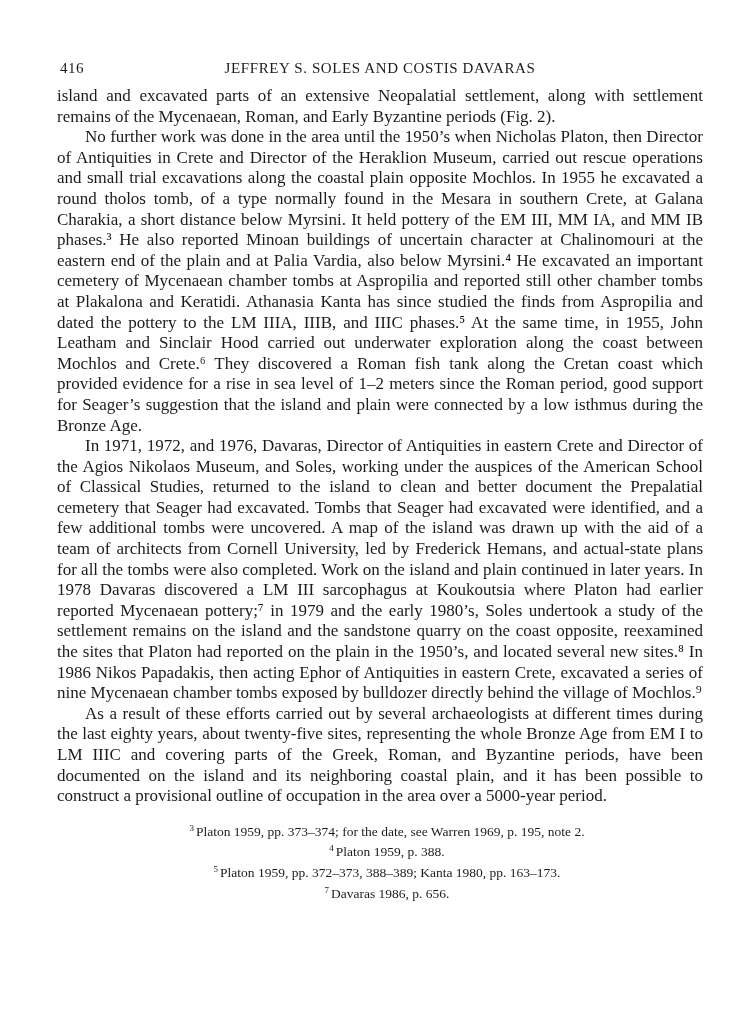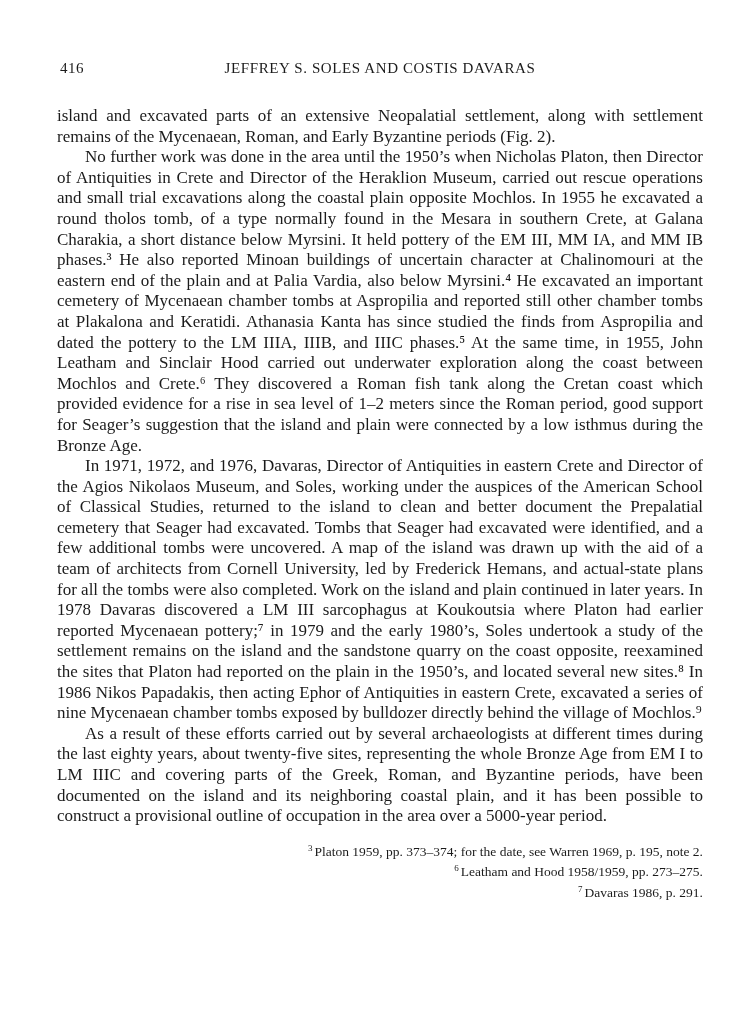--- a/index.html
+++ b/index.html
@@ -41,7 +41,7 @@
     white-space: nowrap;
   }
   .body-text {
-    margin-top: 26px;
+    margin-top: 6px;
     font-size: 17px;
     line-height: 20.6px;
     text-align: justify;

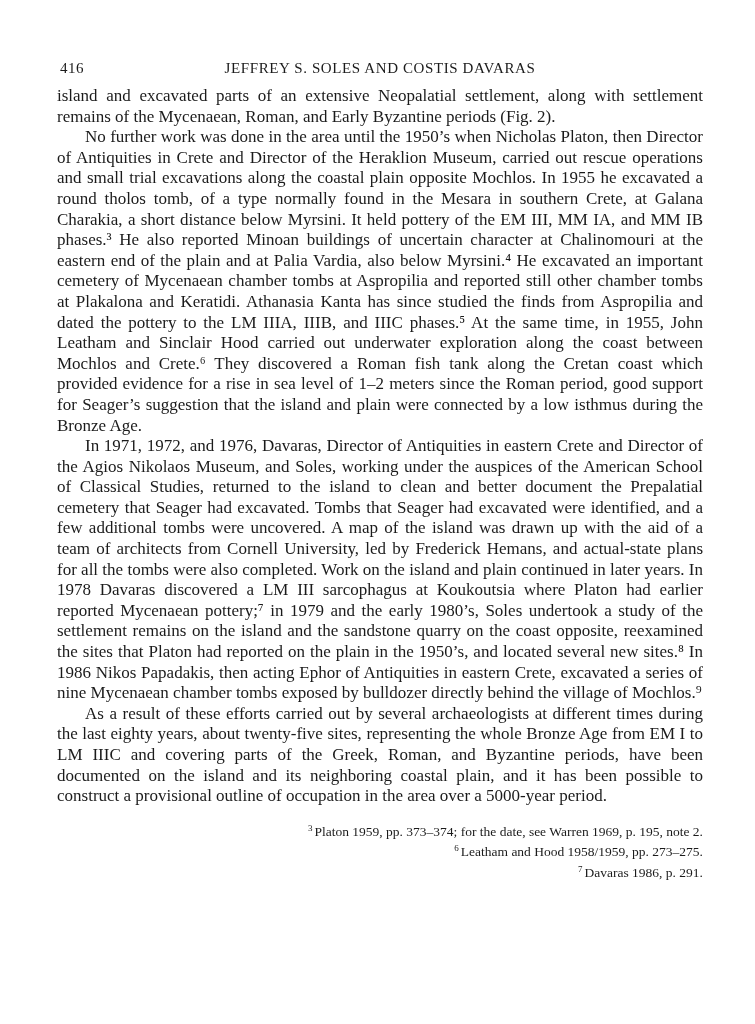--- a/index.html
+++ b/index.html
@@ -58,7 +58,7 @@
     margin-top: 13px;
     font-size: 13.5px;
     line-height: 17.6px;
-    text-align: right;
+    text-align: center;
   }
   .footnote {
     text-indent: 14px;

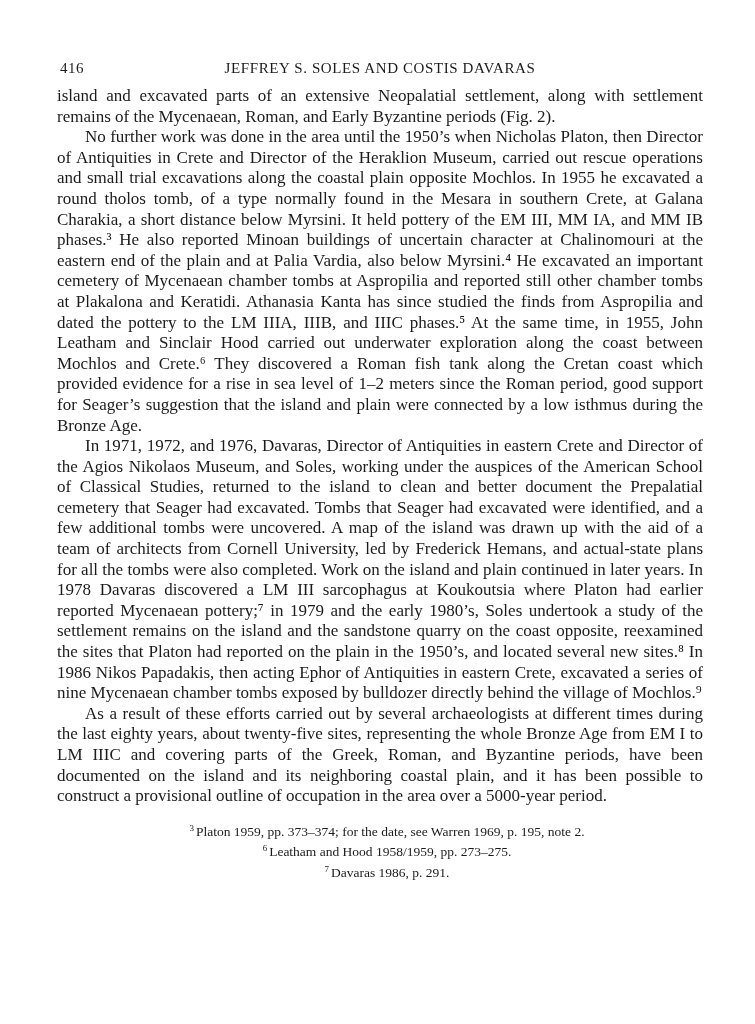--- a/index.html
+++ b/index.html
@@ -92,6 +92,9 @@
         <span class="fn-marker">3</span><span>Platon 1959, pp. 373–374; for the date, see Warren 1969, p. 195, note 2.</span>
       </div>
       <div class="footnote">
+        <span class="fn-marker">4</span><span>Platon 1959, p. 388.</span>
+      </div>
+      <div class="footnote">
         <span class="fn-marker">6</span><span>Leatham and Hood 1958/1959, pp. 273–275.</span>
       </div>
       <div class="footnote">

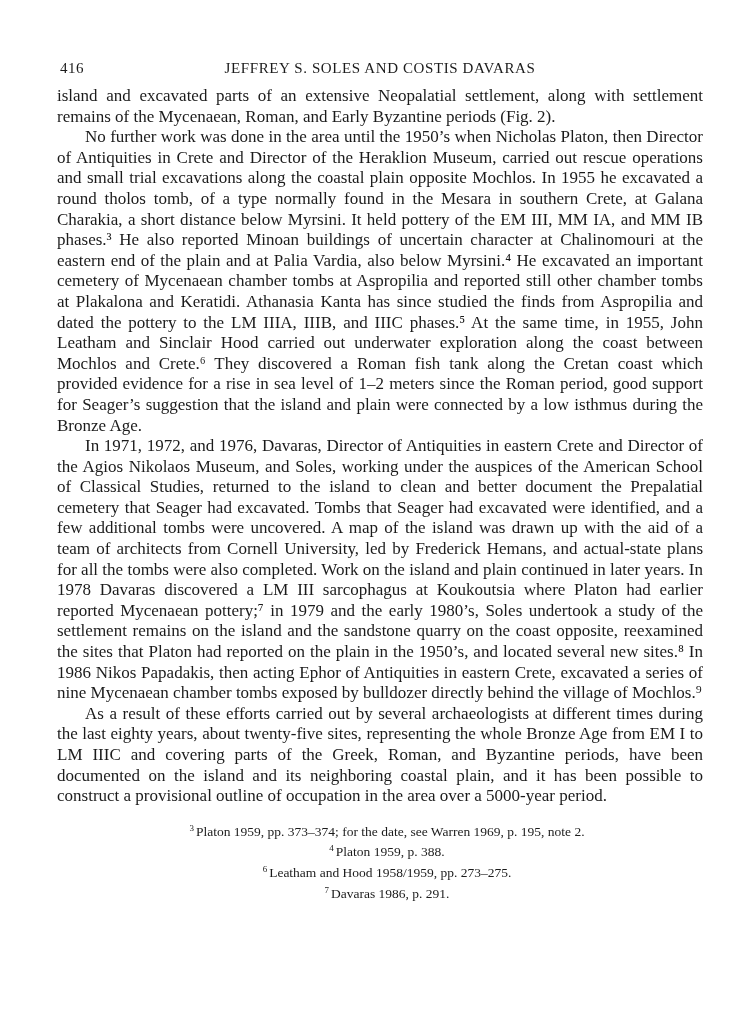--- a/index.html
+++ b/index.html
@@ -95,6 +95,9 @@
         <span class="fn-marker">4</span><span>Platon 1959, p. 388.</span>
       </div>
       <div class="footnote">
+        <span class="fn-marker">5</span><span>Platon 1959, pp. 372–373, 388–389; Kanta 1980, pp. 163–173.</span>
+      </div>
+      <div class="footnote">
         <span class="fn-marker">6</span><span>Leatham and Hood 1958/1959, pp. 273–275.</span>
       </div>
       <div class="footnote">

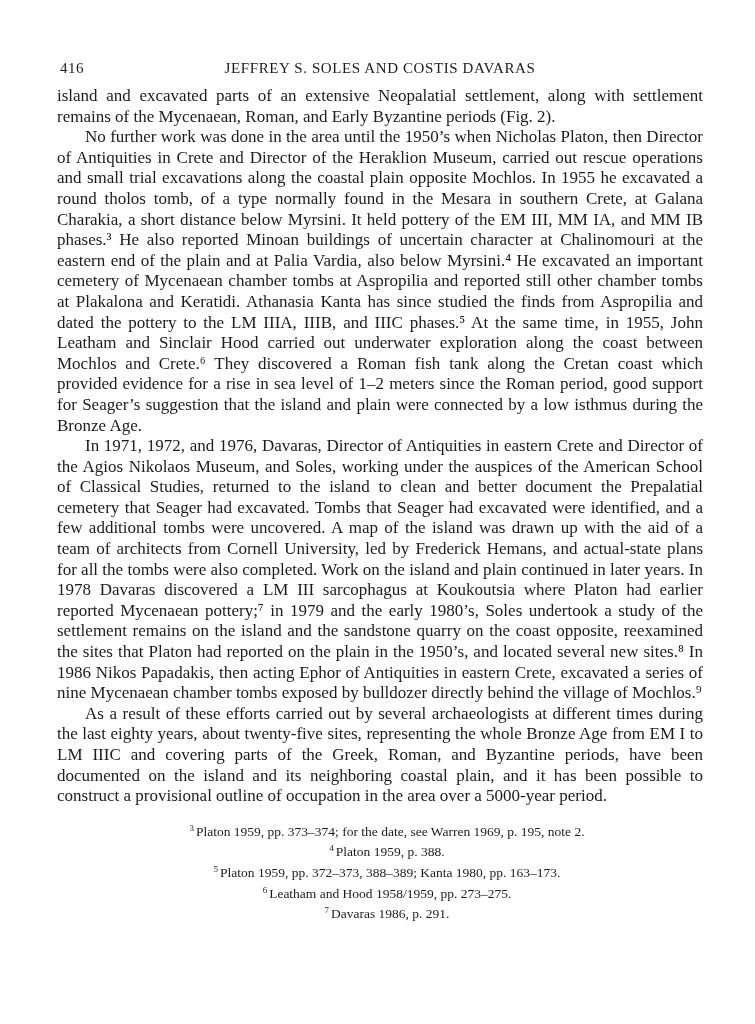--- a/index.html
+++ b/index.html
@@ -98,9 +98,6 @@
         <span class="fn-marker">5</span><span>Platon 1959, pp. 372–373, 388–389; Kanta 1980, pp. 163–173.</span>
       </div>
       <div class="footnote">
-        <span class="fn-marker">6</span><span>Leatham and Hood 1958/1959, pp. 273–275.</span>
-      </div>
-      <div class="footnote">
         <span class="fn-marker">7</span><span>Davaras 1986, p. 291.</span>
       </div>
     </div>

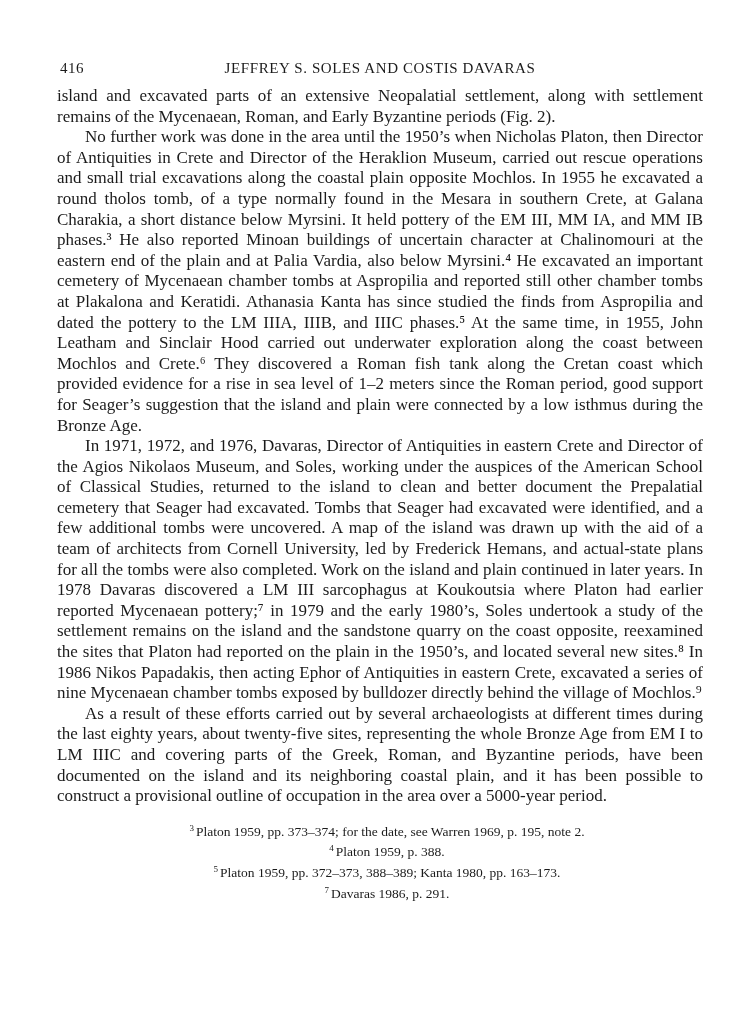--- a/index.html
+++ b/index.html
@@ -98,7 +98,7 @@
         <span class="fn-marker">5</span><span>Platon 1959, pp. 372–373, 388–389; Kanta 1980, pp. 163–173.</span>
       </div>
       <div class="footnote">
-        <span class="fn-marker">7</span><span>Davaras 1986, p. 291.</span>
+        <span class="fn-marker">7</span><span>Davaras 1986, p. 656.</span>
       </div>
     </div>
 

